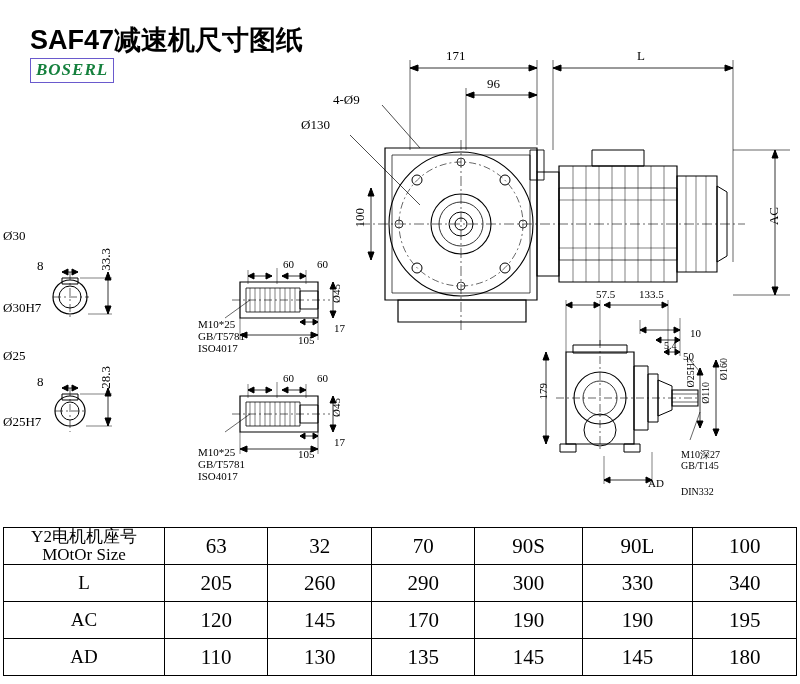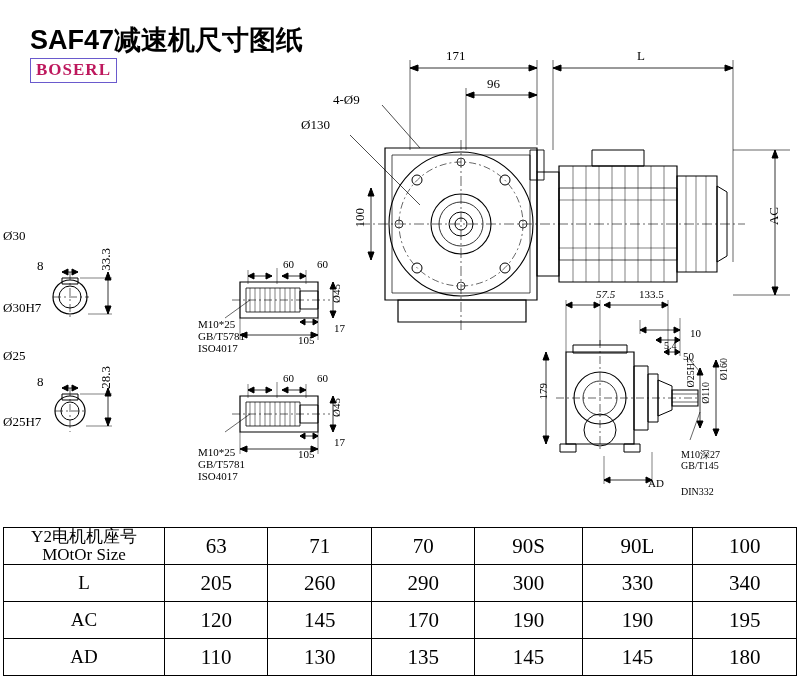--- a/index.html
+++ b/index.html
@@ -24,9 +24,9 @@
     position:absolute;left:30px;top:58px;
     border:1px solid #6a5acd;
     padding:1px 5px 2px 5px;
-    color:#be185d;
+    color:#15803d;
     font-family:"Liberation Serif", serif;
-    font-weight:bold;font-size:17px;letter-spacing:1px;
+    font-weight:bold;font-size:17px;letter-spacing:1px;font-style:italic;
   }
 
   

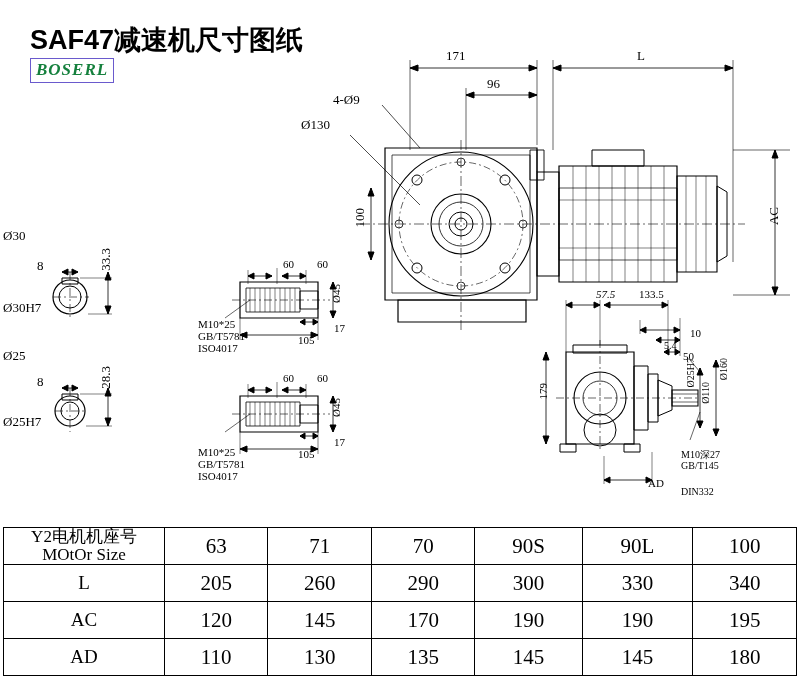--- a/index.html
+++ b/index.html
@@ -372,7 +372,7 @@
   <div class="lbl sm" style="left:168px;top:458px;">GB/T5781</div>
   <div class="lbl sm" style="left:168px;top:470px;">ISO4017</div>
 
-  <div class="lbl sm" style="left:566px;top:288px;font-style:italic;">57.5</div>
+  <div class="lbl sm" style="left:566px;top:288px;">57.5</div>
   <div class="lbl sm" style="left:609px;top:288px;">133.5</div>
   <div class="lbl sm vert" style="left:537px;top:383px;">179</div>
   <div class="lbl sm" style="left:653px;top:315px;margin-top:35px;">50</div>

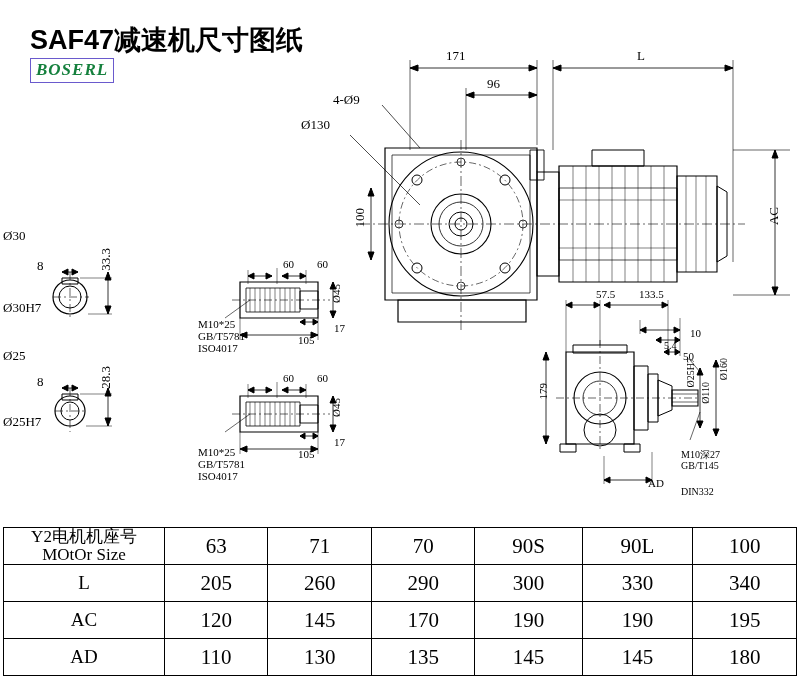--- a/index.html
+++ b/index.html
@@ -394,7 +394,7 @@
           <span class="l2">MOtOr Size</span>
         </td>
         <td>63</td>
-        <td>71</td>
+        <td>32</td>
         <td>70</td>
         <td>90S</td>
         <td>90L</td>

